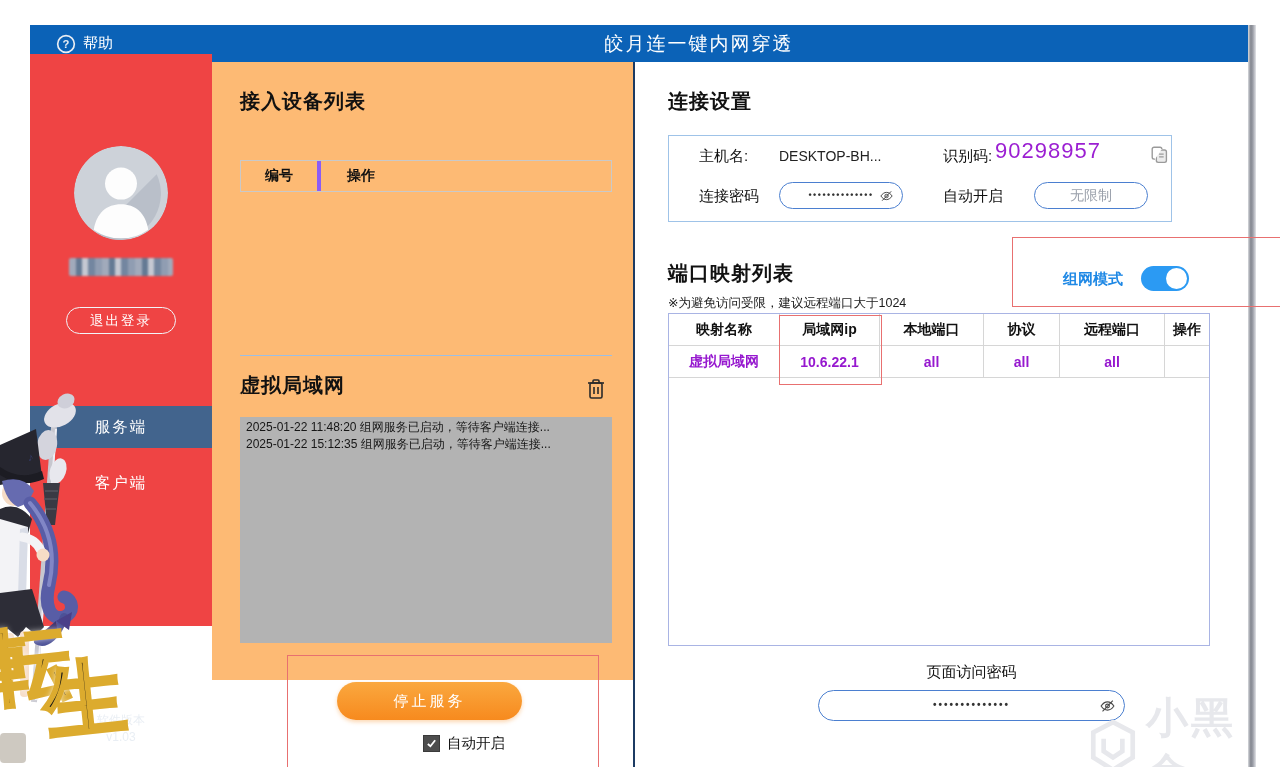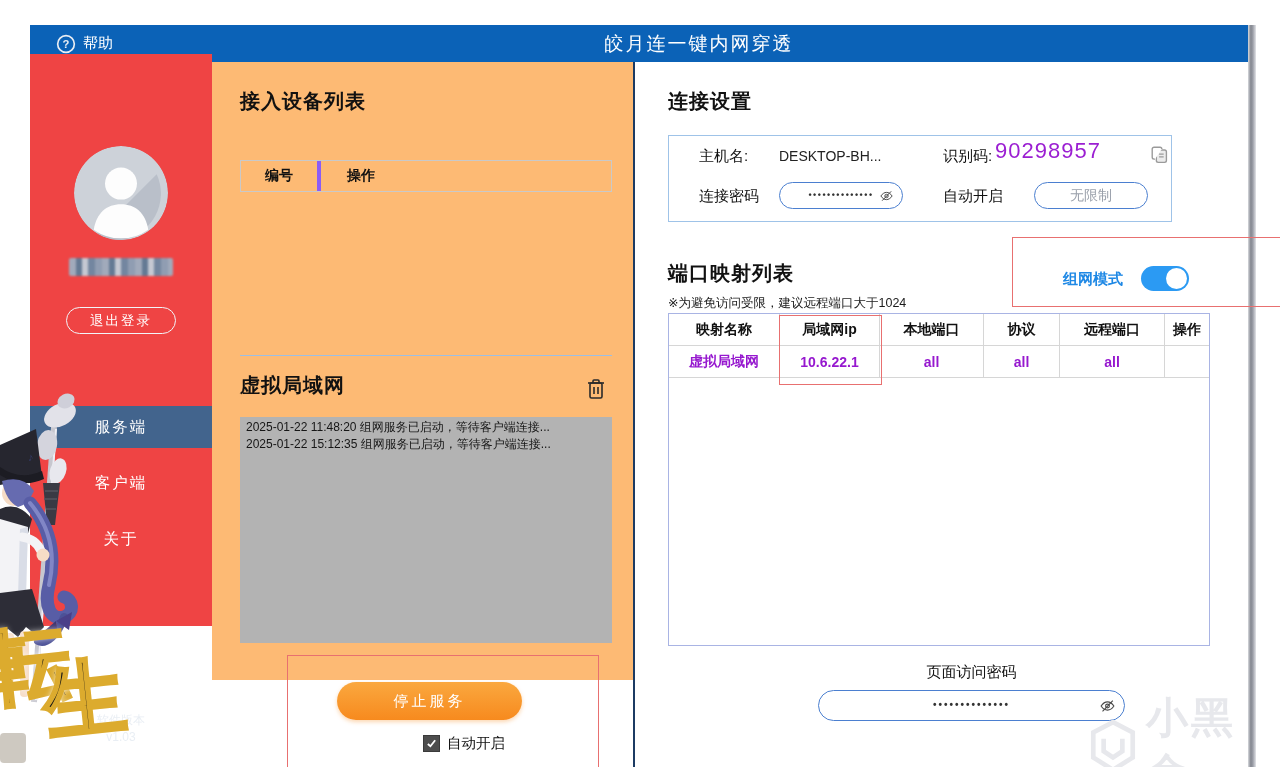--- a/index.html
+++ b/index.html
@@ -127,7 +127,6 @@
     <div class="menu">
       <div class="item selected">服务端</div>
       <div class="item">客户端</div>
-      <div class="item">关于</div>
     </div>
     <div class="site-link">
       <span class="home-ic" style="line-height:0;">

